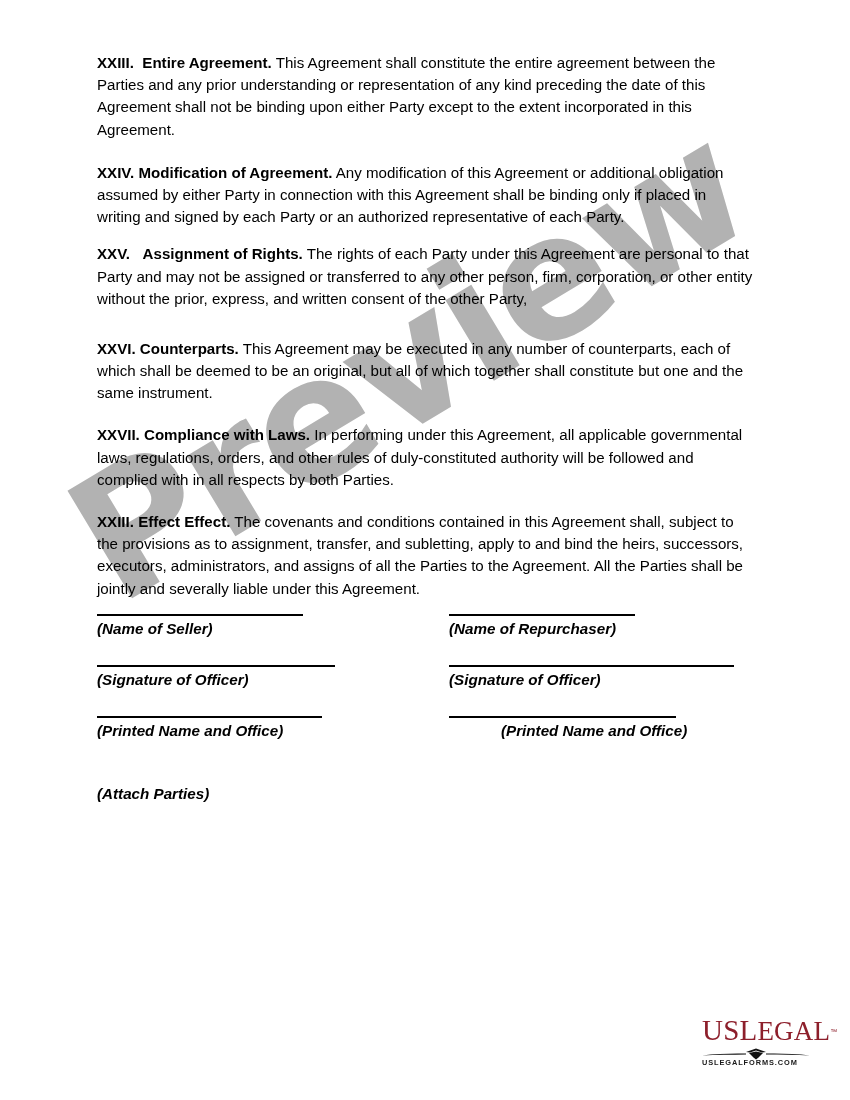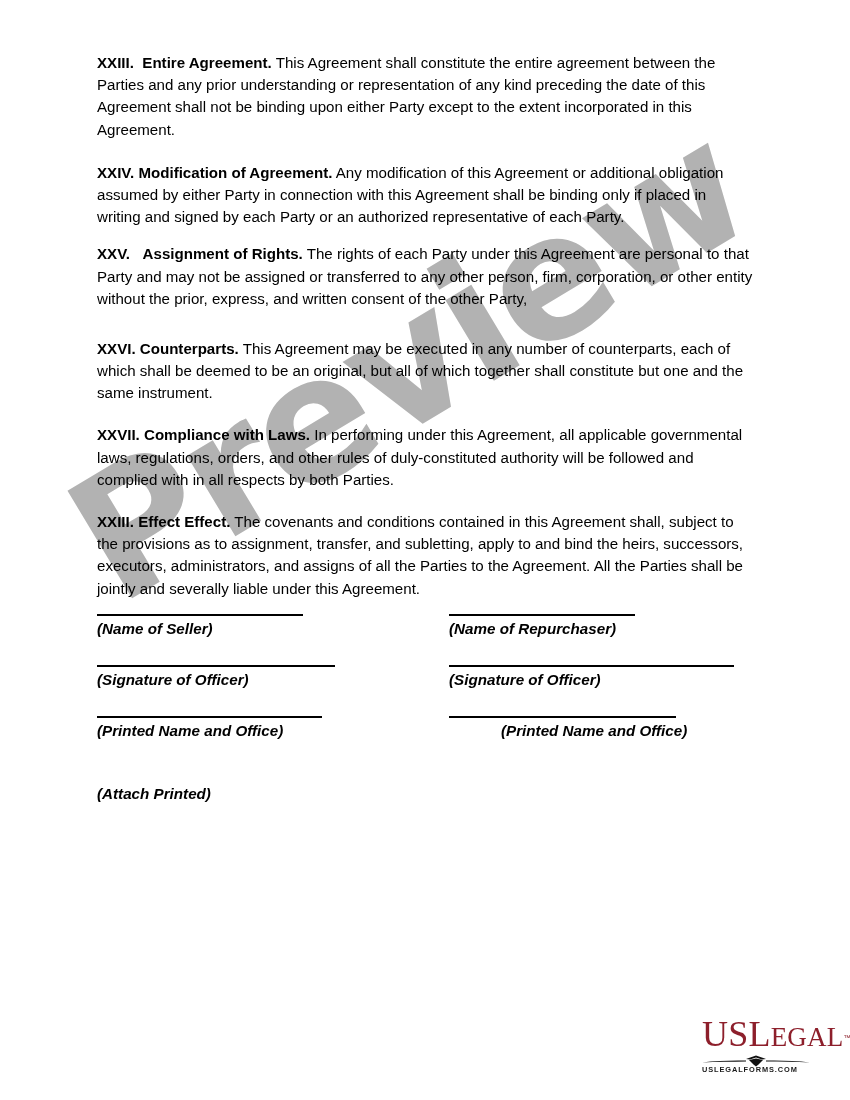--- a/index.html
+++ b/index.html
@@ -276,7 +276,7 @@
 
   </div>
 
-  <div id="attach-exhibits">(Attach Printed)</div>
+  <div id="attach-exhibits">(Attach Parties)</div>
 
   <div id="logo">
     <div id="logo-wordmark">

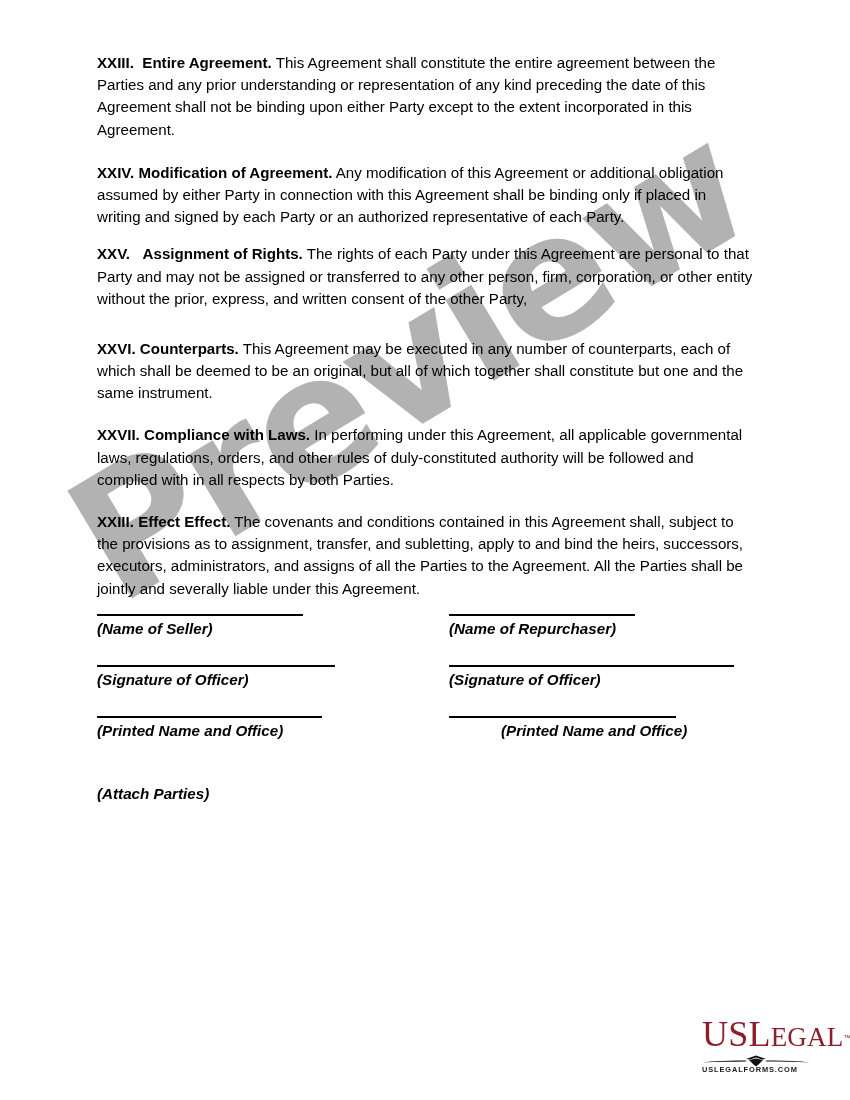--- a/index.html
+++ b/index.html
@@ -170,7 +170,7 @@
     letter-spacing: 0.2px;
   }
   #logo-wordmark .big {
-    font-size: 36px;
+    font-size: 29px;
   }
   #logo-wordmark .small {
     font-size: 27px;

